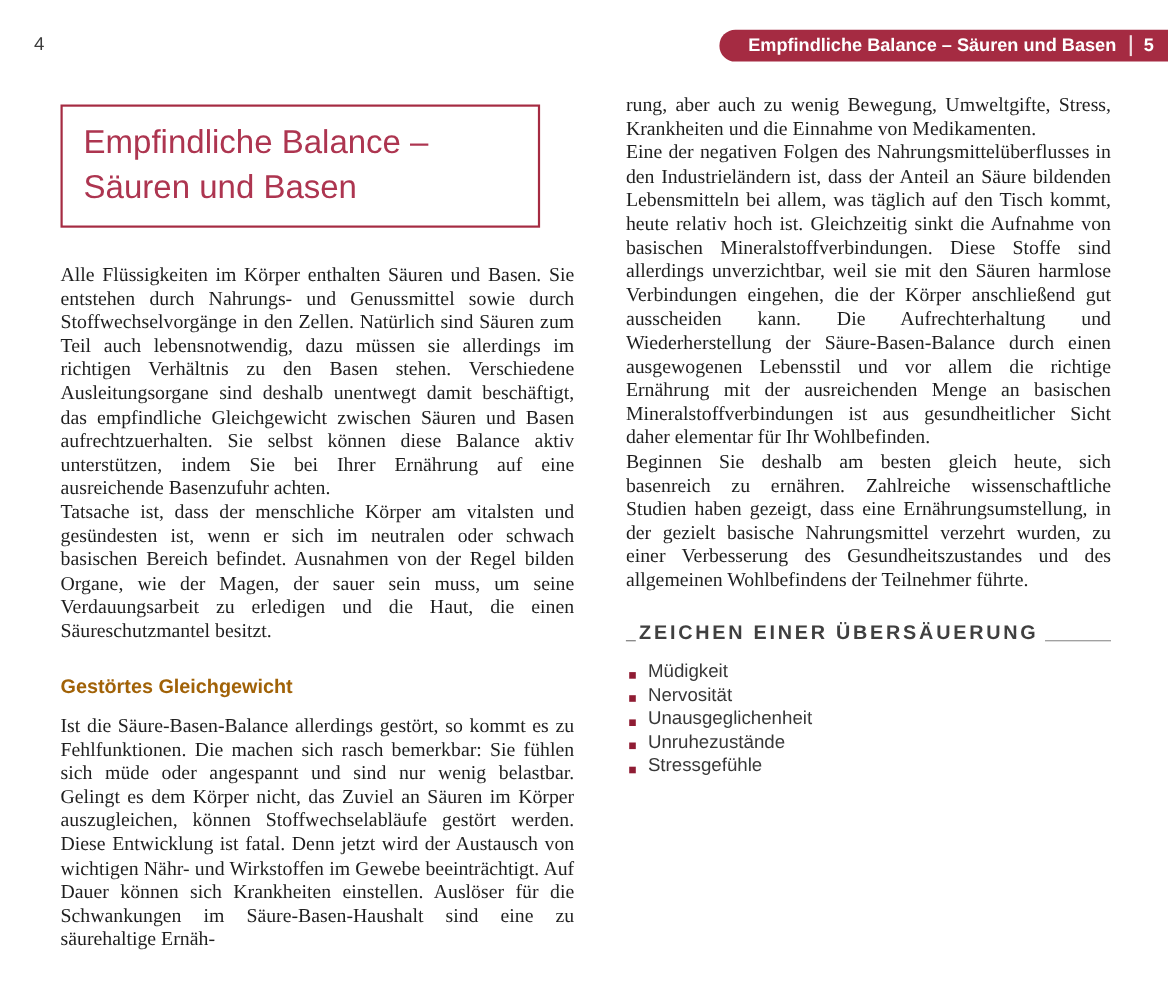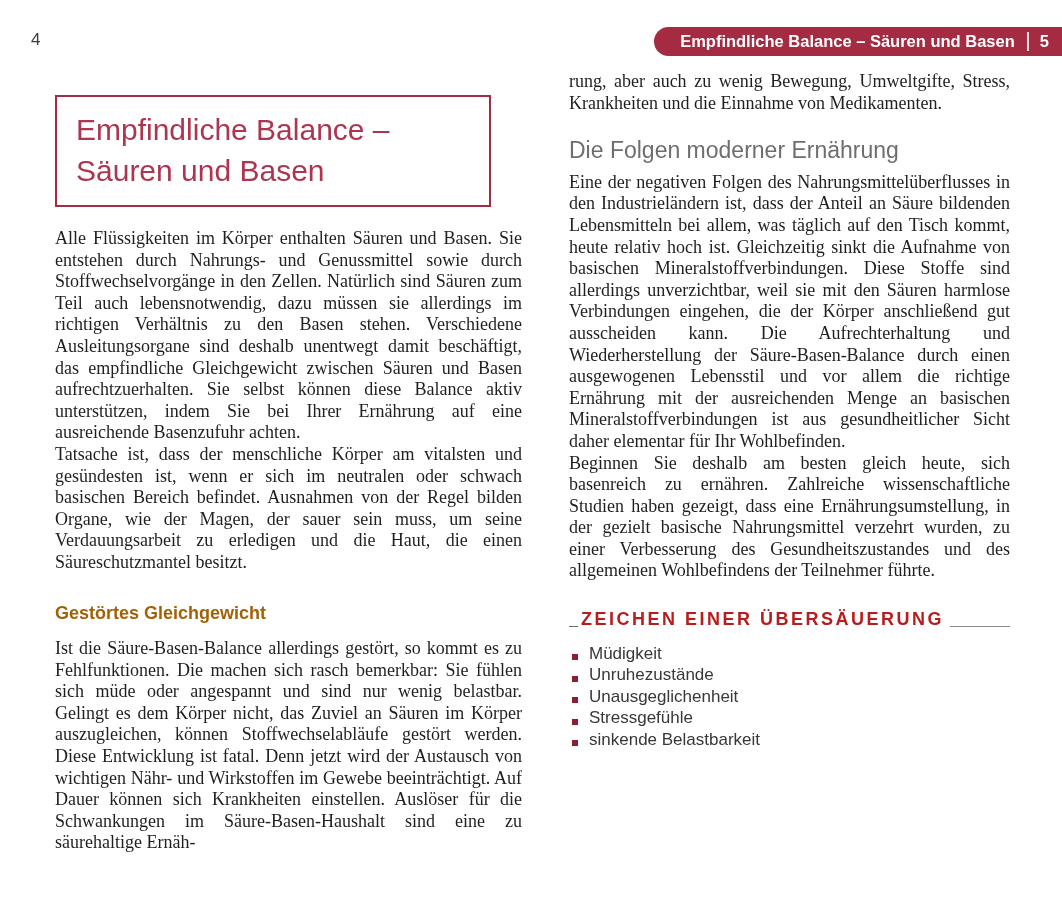--- a/index.html
+++ b/index.html
@@ -40,7 +40,7 @@
     font-size:18px; line-height:21.6px; text-align:justify;
   }
   .col-left  { left:55px;  top:228px; width:467px; }
-  .col-right { left:569px; top:71px;  width:441px; }
+  .col-right { left:569px; top:85px;  width:441px; }
   .col p { margin:0; }
   .col p + .h-red-sans { margin-top:29px; }
 

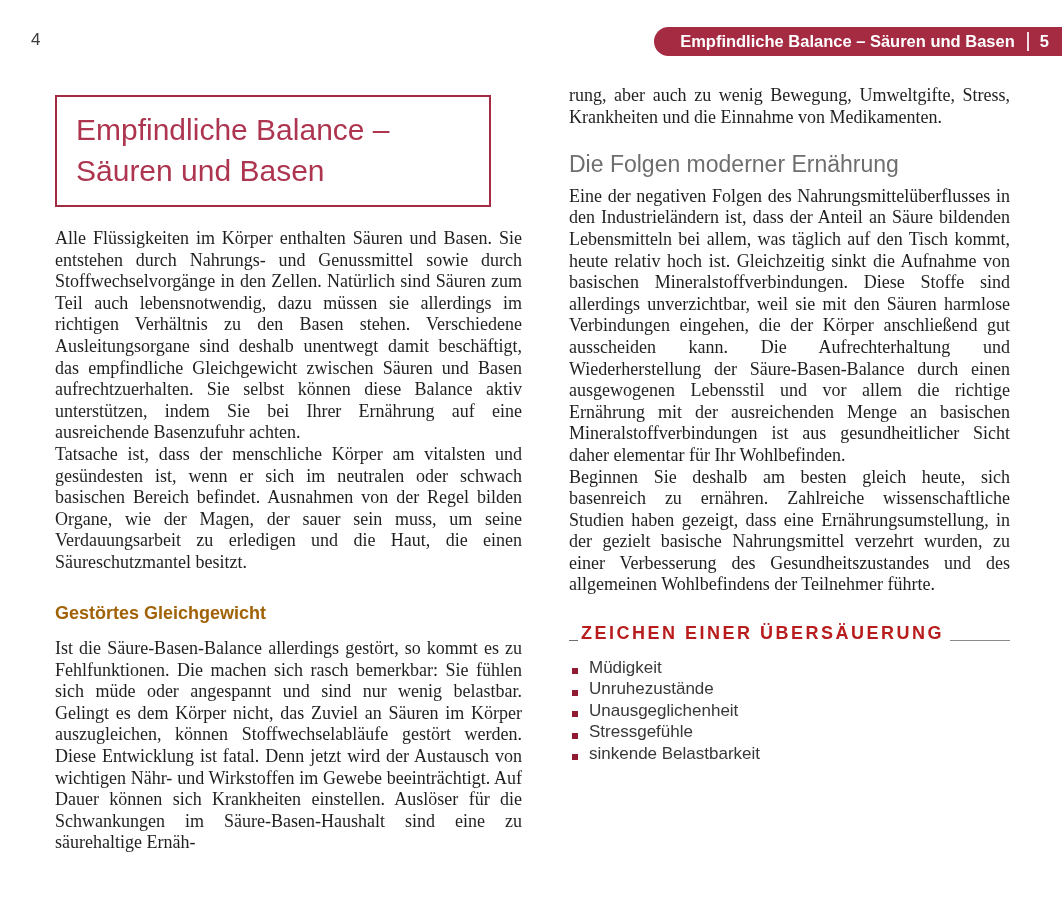--- a/index.html
+++ b/index.html
@@ -99,7 +99,6 @@
 
   <div class="col col-right">
     <p>rung, aber auch zu wenig Bewegung, Umweltgifte, Stress, Krankheiten und die Einnahme von Medikamenten.</p>
-    <h2 class="h-gray-sans">Die Folgen moderner Ernährung</h2>
     <p>Eine der negativen Folgen des Nahrungsmittelüberflusses in den Industrieländern ist, dass der Anteil an Säure bildenden Lebensmitteln bei allem, was täglich auf den Tisch kommt, heute relativ hoch ist. Gleichzeitig sinkt die Aufnahme von basischen Mineralstoffverbindungen. Diese Stoffe sind allerdings unverzichtbar, weil sie mit den Säuren harmlose Verbindungen eingehen, die der Körper anschließend gut ausscheiden kann. Die Aufrechterhaltung und Wiederherstellung der Säure-Basen-Balance durch einen ausgewogenen Lebensstil und vor allem die richtige Ernährung mit der ausreichenden Menge an basischen Mineralstoffverbindungen ist aus gesundheitlicher Sicht daher elementar für Ihr Wohlbefinden.</p>
     <p>Beginnen Sie deshalb am besten gleich heute, sich basenreich zu ernähren. Zahlreiche wissenschaftliche Studien haben gezeigt, dass eine Ernährungsumstellung, in der gezielt basische Nahrungsmittel verzehrt wurden, zu einer Verbesserung des Gesundheitszustandes und des allgemeinen Wohlbefindens der Teilnehmer führte.</p>
 

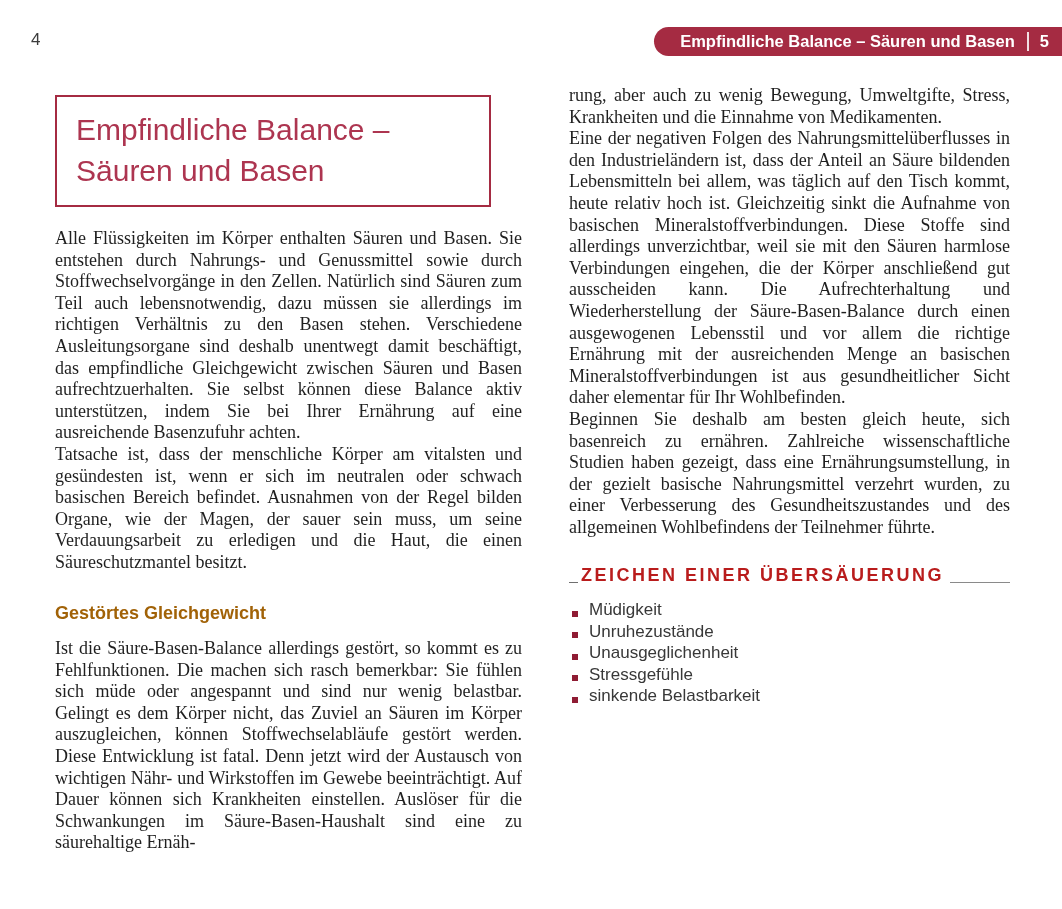--- a/index.html
+++ b/index.html
@@ -39,7 +39,7 @@
     position:absolute; color:#1f1f1f;
     font-size:18px; line-height:21.6px; text-align:justify;
   }
-  .col-left  { left:55px;  top:228px; width:467px; }
+  .col-left  { left:55px;  top:239px; width:467px; }
   .col-right { left:569px; top:85px;  width:441px; }
   .col p { margin:0; }
   .col p + .h-red-sans { margin-top:29px; }

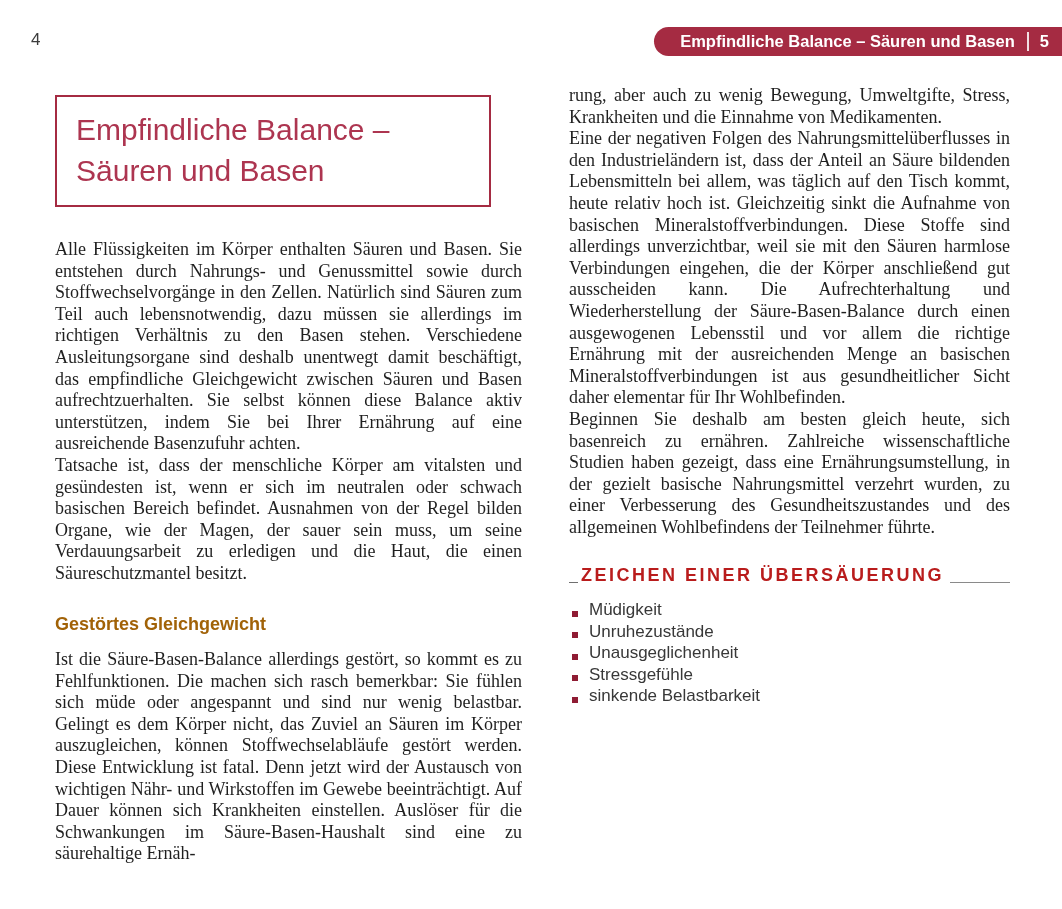--- a/index.html
+++ b/index.html
@@ -63,7 +63,7 @@
   .rule-left  { width:9px; border-bottom:1.5px solid #6f6f6f; margin-bottom:4px; }
   .rule-right { flex:1;    border-bottom:1.5px solid #8a8a8a; margin-bottom:4px; }
   .infobox-title {
-    color:#b91c1c; font-weight:700; font-size:18px;
+    color:#404040; font-weight:700; font-size:18px;
     letter-spacing:2.5px; padding:0 6px 0 3px; white-space:nowrap;
   }
   .infobox-list { list-style:none; margin:12px 0 0; padding:0 0 0 3px; }

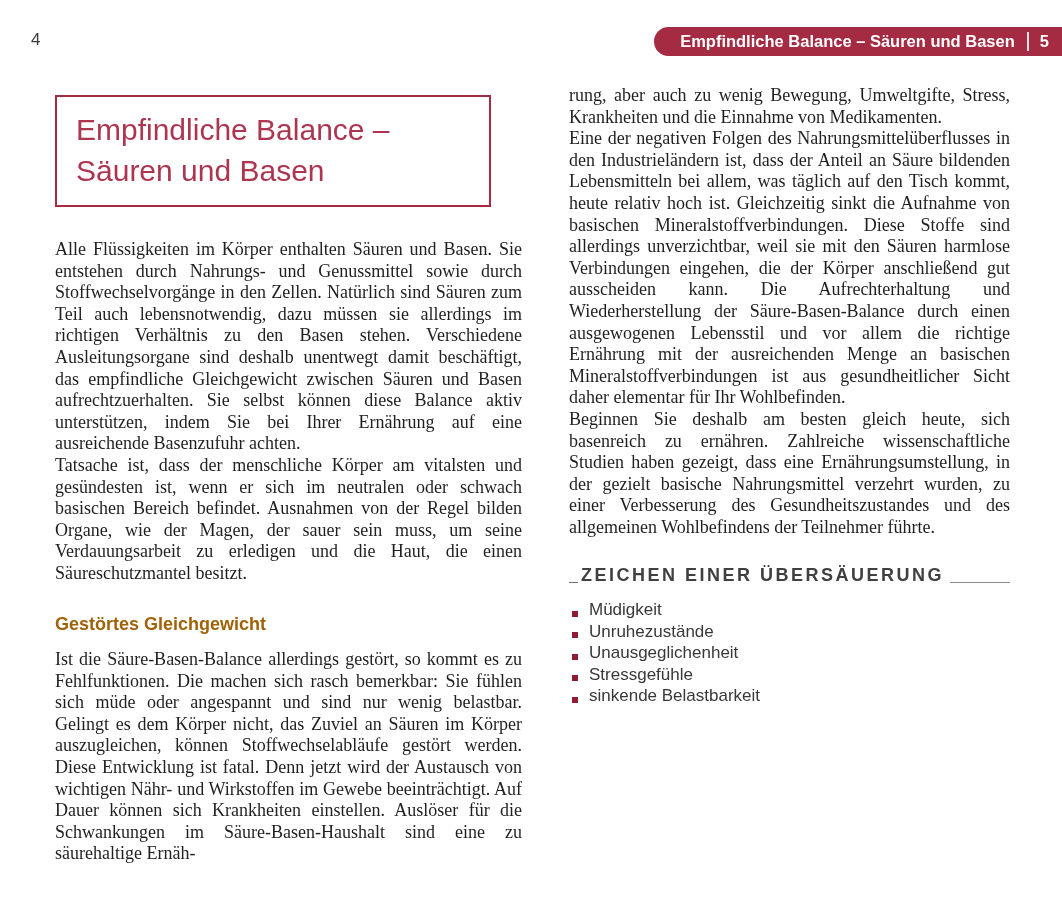--- a/index.html
+++ b/index.html
@@ -115,6 +115,10 @@
         </li>
         <li>
           <span class="bullet"></span>
+          <span>Nervosität</span>
+        </li>
+        <li>
+          <span class="bullet"></span>
           <span>Unruhezustände</span>
         </li>
         <li>

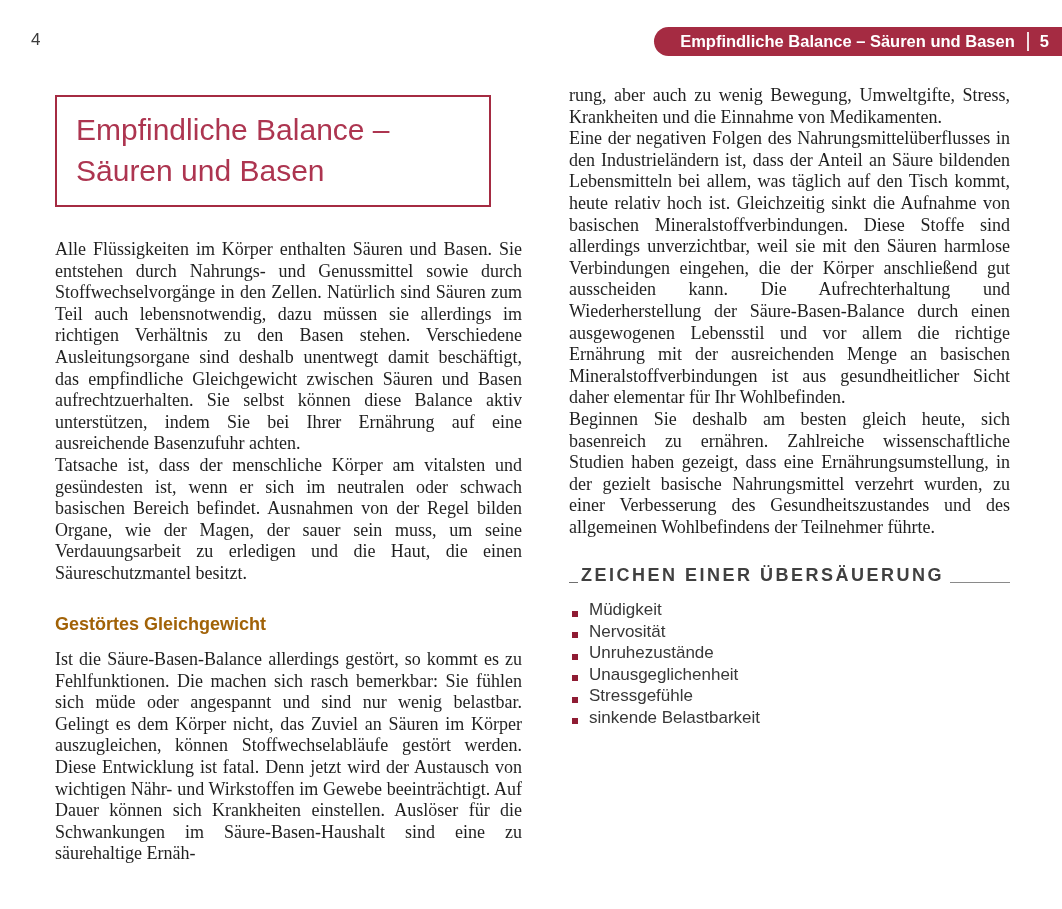--- a/index.html
+++ b/index.html
@@ -119,11 +119,11 @@
         </li>
         <li>
           <span class="bullet"></span>
-          <span>Unruhezustände</span>
+          <span>Unausgeglichenheit</span>
         </li>
         <li>
           <span class="bullet"></span>
-          <span>Unausgeglichenheit</span>
+          <span>Unruhezustände</span>
         </li>
         <li>
           <span class="bullet"></span>

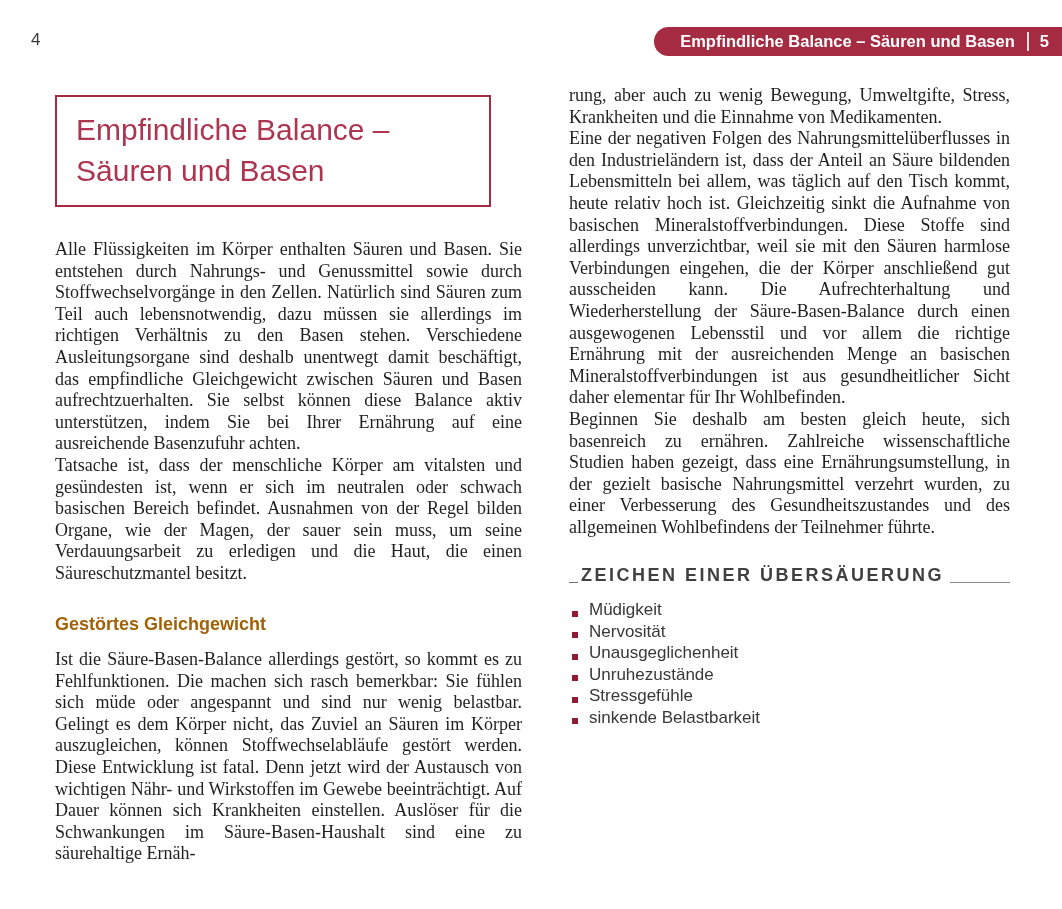--- a/index.html
+++ b/index.html
@@ -129,10 +129,6 @@
           <span class="bullet"></span>
           <span>Stressgefühle</span>
         </li>
-        <li>
-          <span class="bullet"></span>
-          <span>sinkende Belastbarkeit</span>
-        </li>
       </ul>
 
     </div>

